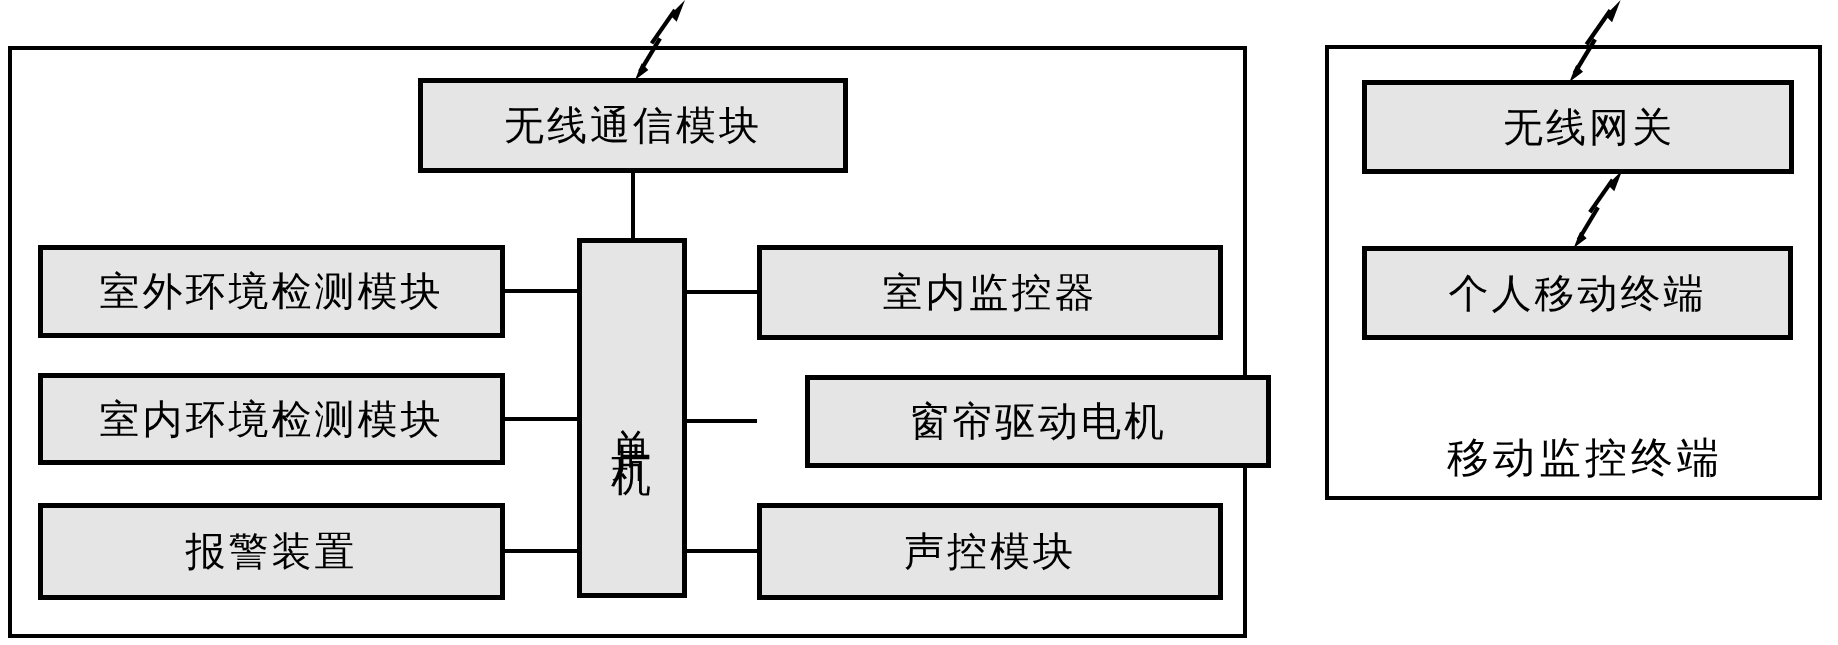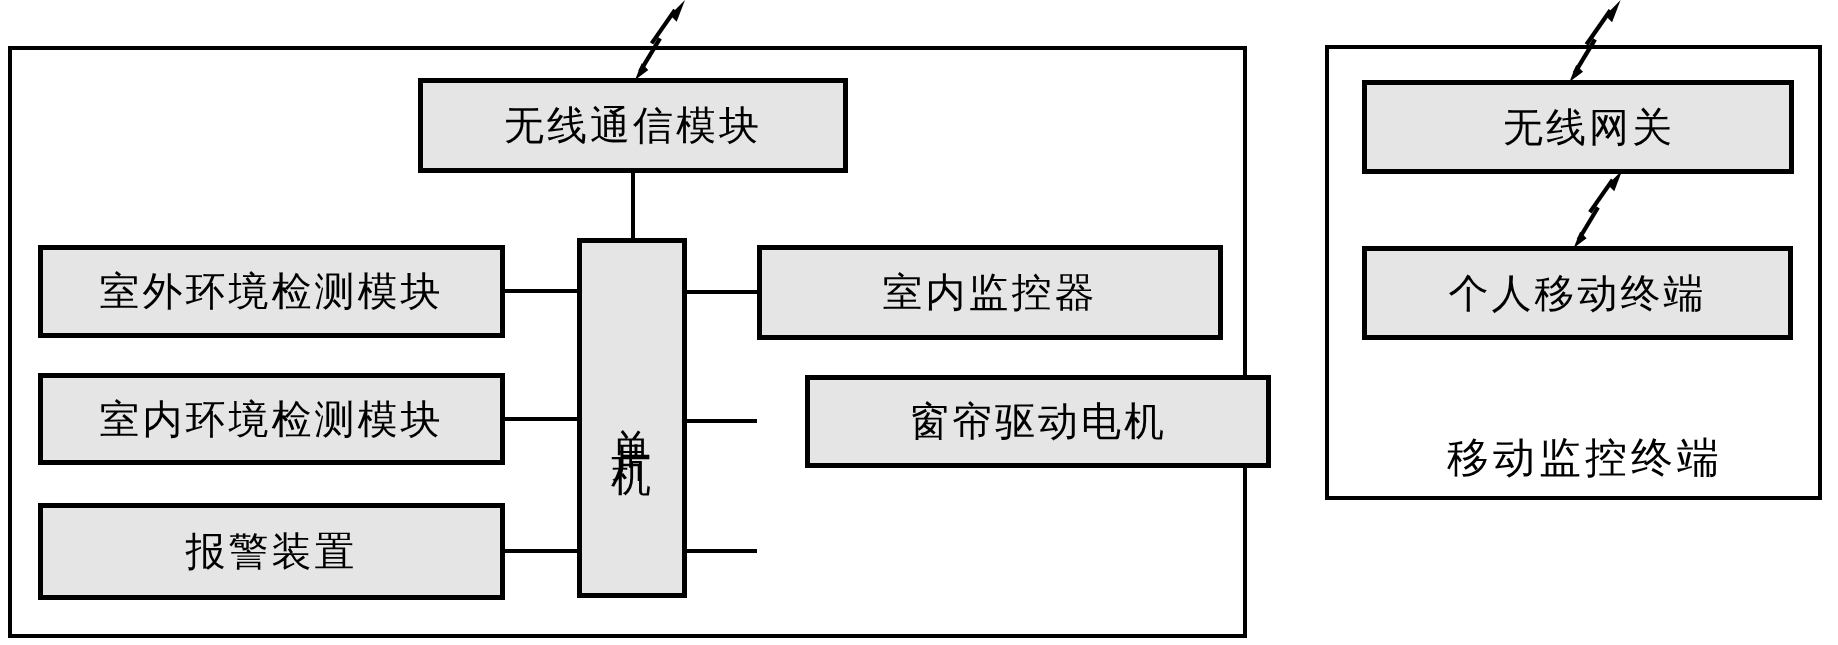--- a/index.html
+++ b/index.html
@@ -90,6 +90,9 @@
   <div class="box" style="left:757px;top:375px;width:466px;height:93px;margin-left:48px;">
     <span>窗帘驱动电机</span>
   </div>
+  <div class="box" style="left:757px;top:503px;width:466px;height:97px;">
+    <span>声控模块</span>
+  </div>
 
   <div class="vline" style="left:631px;top:172px;height:66px;"></div>
   <div class="hline" style="left:505px;top:289px;width:72px;"></div>

